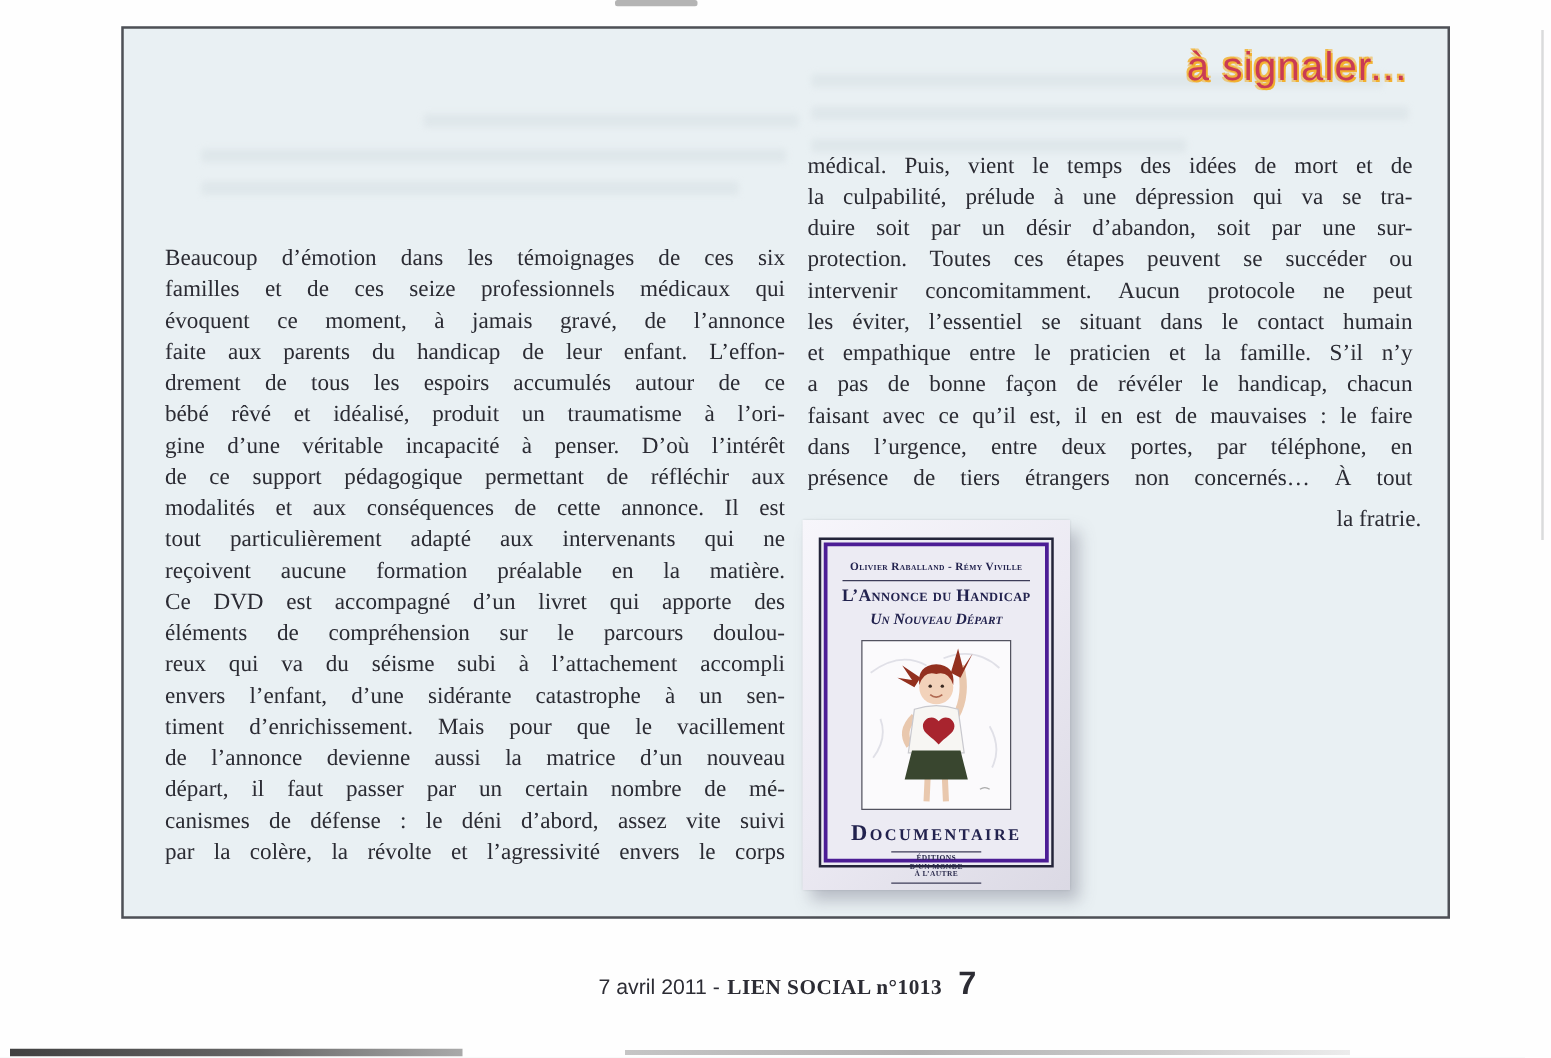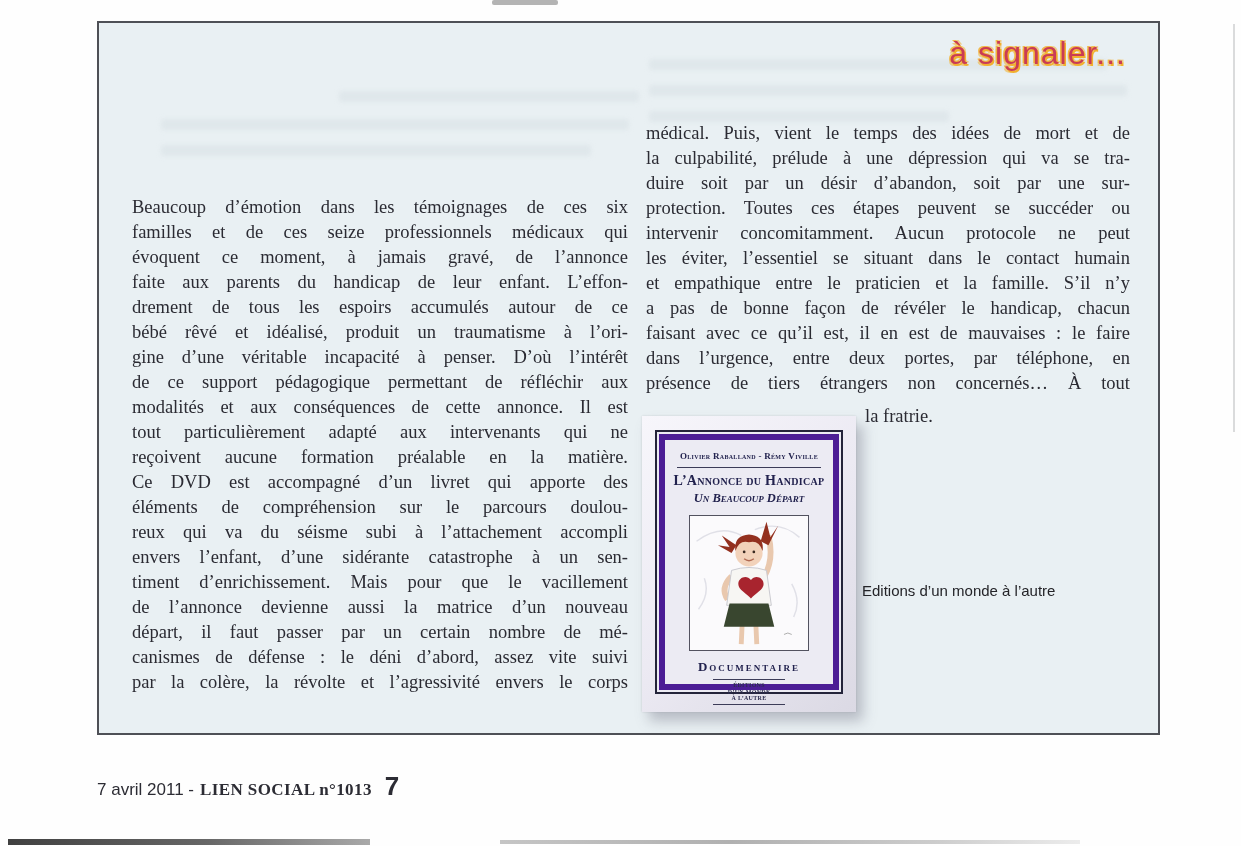--- a/index.html
+++ b/index.html
@@ -40,7 +40,7 @@
   .wrap-col  { position:absolute; left:766px; top:381px; width:272px; }
   .wrap-last {
     font-family:"Liberation Serif", serif; font-size:18.5px; line-height:25px;
-    color:#2b2b33; text-align:left;
+    color:#2b2b33; text-align:right;
   }
 
   

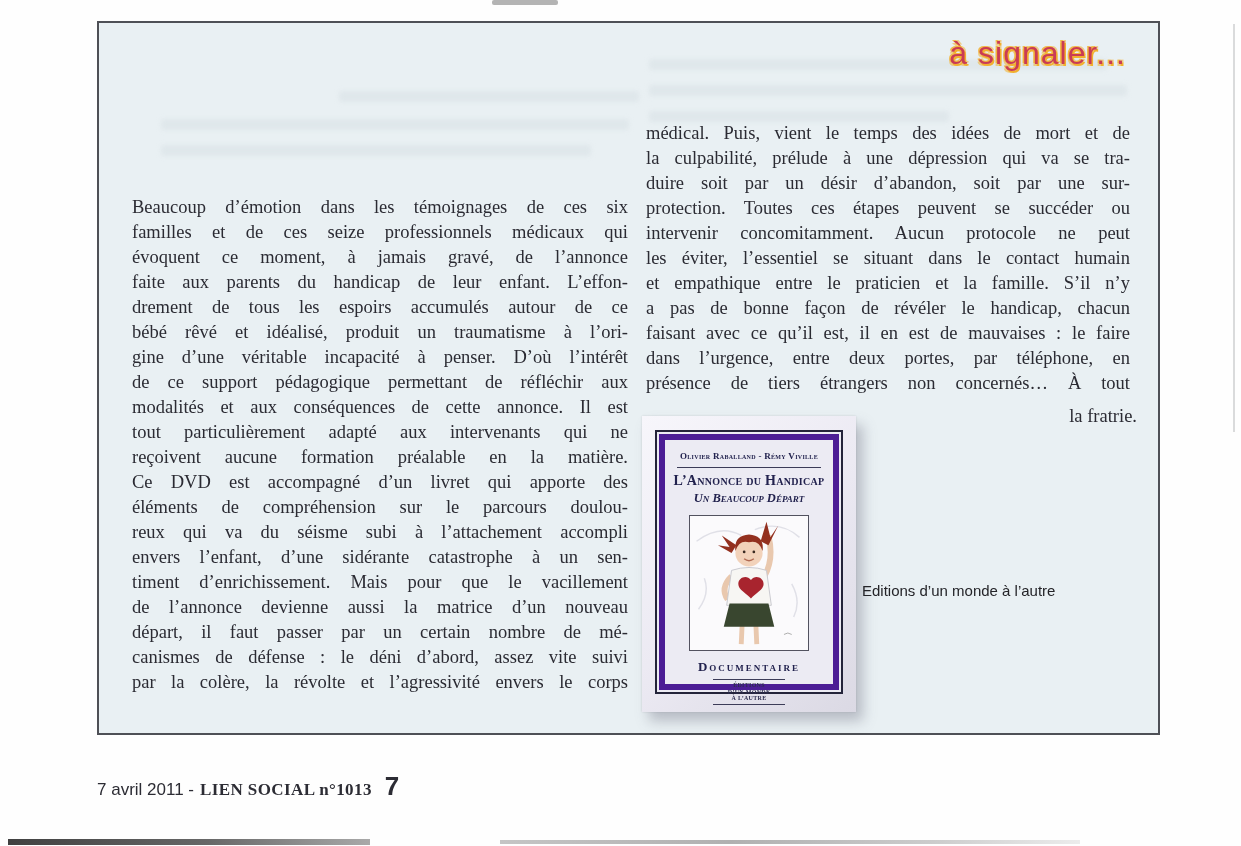--- a/index.html
+++ b/index.html
@@ -54,7 +54,7 @@
     background:#ecebf3; border:2px solid #24243a;
   }
   .dvd-inner {
-    position:absolute; inset:2px; border:6px solid #4c1d95;
+    position:absolute; inset:2px; border:3px solid #4c1d95;
     text-align:center; font-family:"Liberation Serif", serif; color:#22224e;
   }
   .dvd-authors  { margin-top:11px; font-size:9px; font-weight:700; font-variant:small-caps; letter-spacing:.3px; }

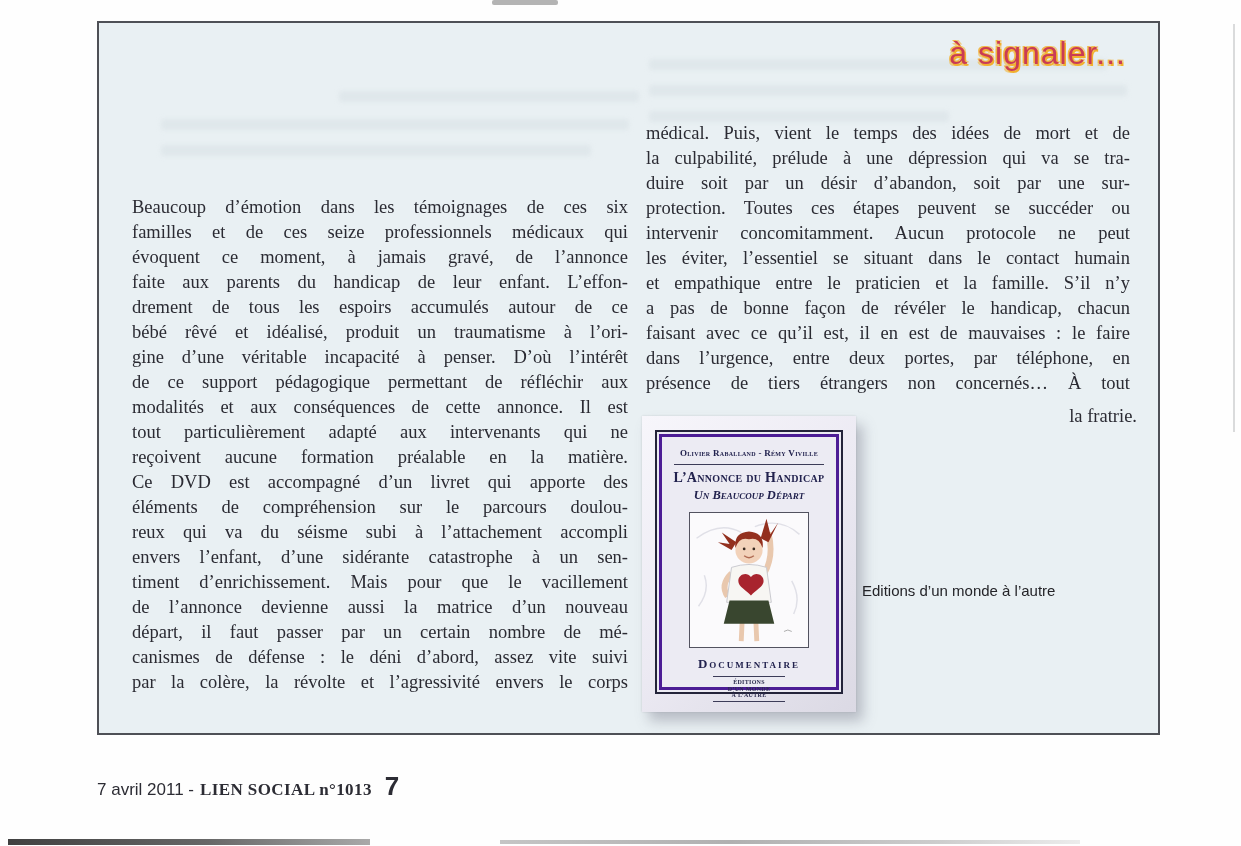--- a/index.html
+++ b/index.html
@@ -155,7 +155,7 @@
           <div class="dvd-authors">Olivier Raballand - Rémy Viville</div>
           <div class="dvd-rule"></div>
           <div class="dvd-title">L’Annonce du Handicap</div>
-          <div class="dvd-subtitle">Un Beaucoup Départ</div>
+          <div class="dvd-subtitle">Un Nouveau Départ</div>
           <div class="dvd-frame">
             <svg viewBox="0 0 120 138" xmlns="http://www.w3.org/2000/svg">
               <path d="M6 26 Q30 8 52 20 M66 14 Q92 4 112 22 M8 96 Q20 80 14 64 M104 70 Q114 88 106 104" stroke="#d4d4de" stroke-width="1.5" fill="none" opacity="0.7"></path>

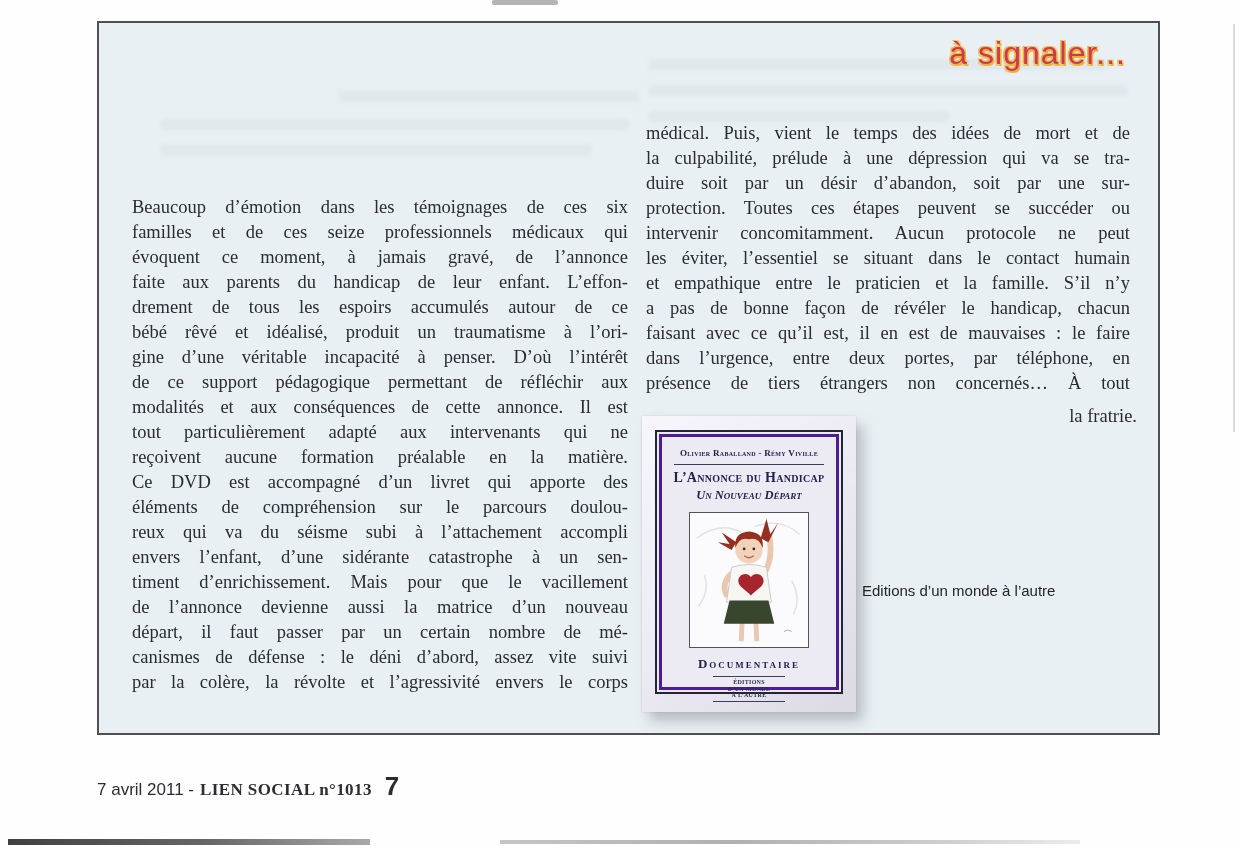--- a/index.html
+++ b/index.html
@@ -188,7 +188,6 @@
     </div>
 
     <div class="caption">
-      <div class="caption-line">Editions d’un monde à l’autre</div>
     </div>
 
   </div>

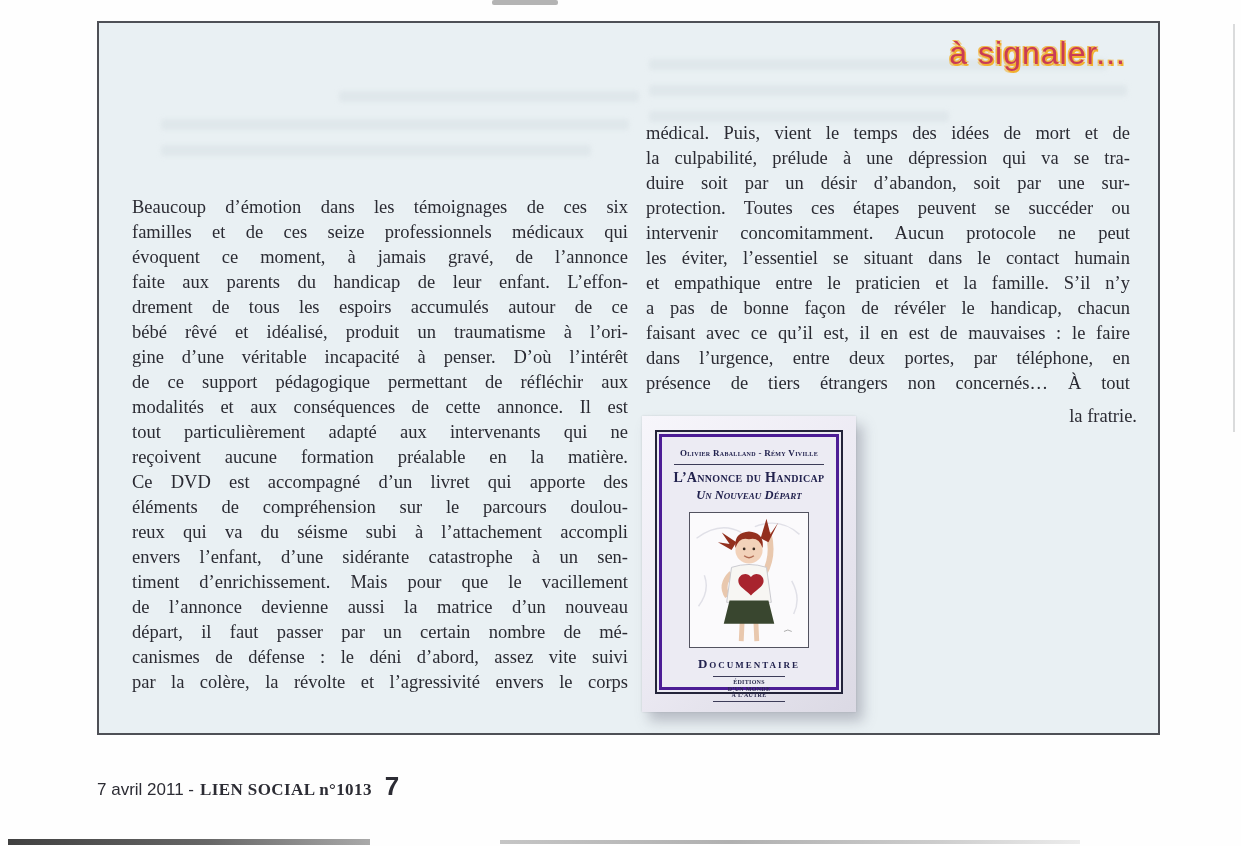--- a/index.html
+++ b/index.html
@@ -63,7 +63,7 @@
   .dvd-subtitle { font-size:12.5px; font-weight:700; font-style:italic; font-variant:small-caps; margin-top:2px; }
   .dvd-frame    { width:120px; height:136px; margin:9px auto 0; border:1px solid #52525f; background:#fbfafc; }
   .dvd-frame svg{ display:block; width:100%; height:100%; }
-  .dvd-genre    { margin-top:8px; font-size:13px; font-weight:700; font-variant:small-caps; letter-spacing:2px; }
+  .dvd-genre    { margin-top:8px; font-size:18px; font-weight:700; font-variant:small-caps; letter-spacing:2px; }
   .dvd-logo {
     width:72px; margin:4px auto 0; padding:2px 0;
     border-top:1px solid #3c3c58; border-bottom:1px solid #3c3c58;

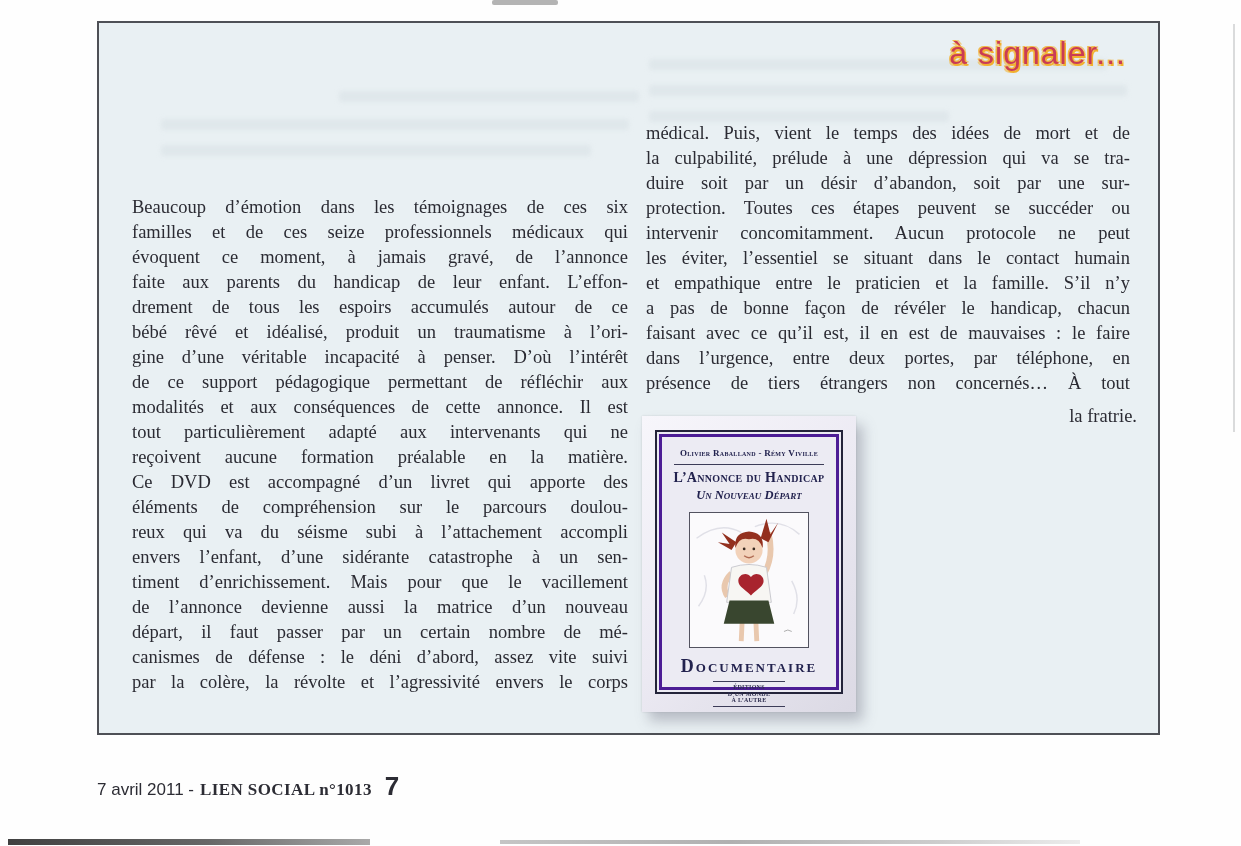--- a/index.html
+++ b/index.html
@@ -82,7 +82,7 @@
   
   .footer {
     position:absolute; left:97px; top:771px; width:1066px;
-    display:flex; justify-content:flex-start; align-items:baseline;
+    display:flex; justify-content:center; align-items:baseline;
     color:#2c2c34; font-family:"Liberation Sans", sans-serif;
   }
   .f-date { font-size:17px; }

